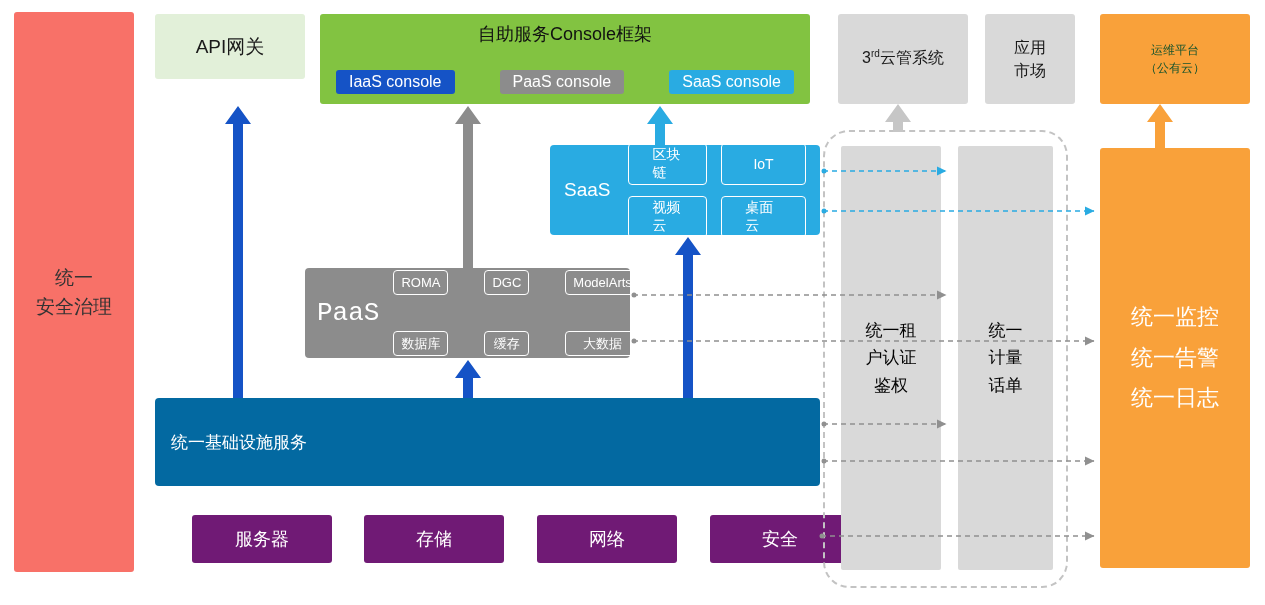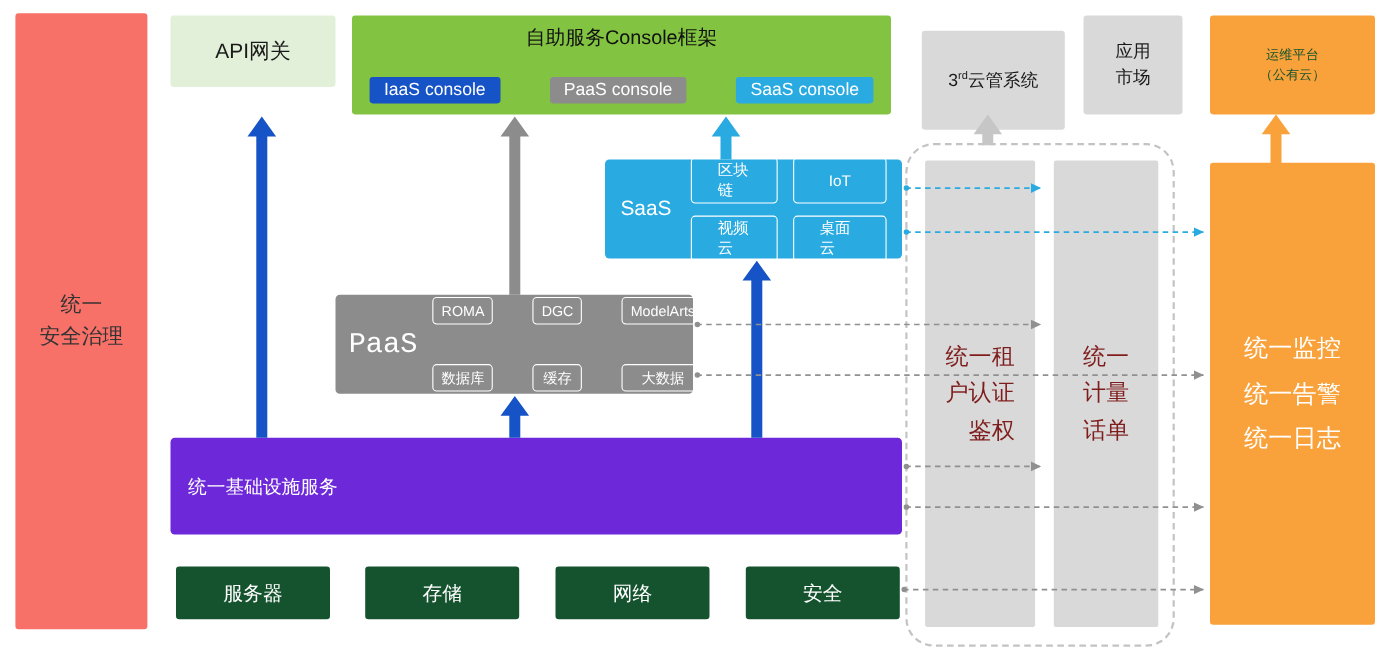--- a/index.html
+++ b/index.html
@@ -28,7 +28,7 @@
   .btn-paas { background:#8C8C8C; }
   .btn-saas { background:#29ABE2; }
 
-  .third-party { left:838px; top:28px; width:130px; height:90px; background:#D9D9D9; border-radius:3px; }
+  .third-party { left:838px; top:14px; width:130px; height:90px; background:#D9D9D9; border-radius:3px; }
   .third-party .label { color:#1a1a1a; font-size:16px; }
   .third-party sup { font-size:10px; }
 

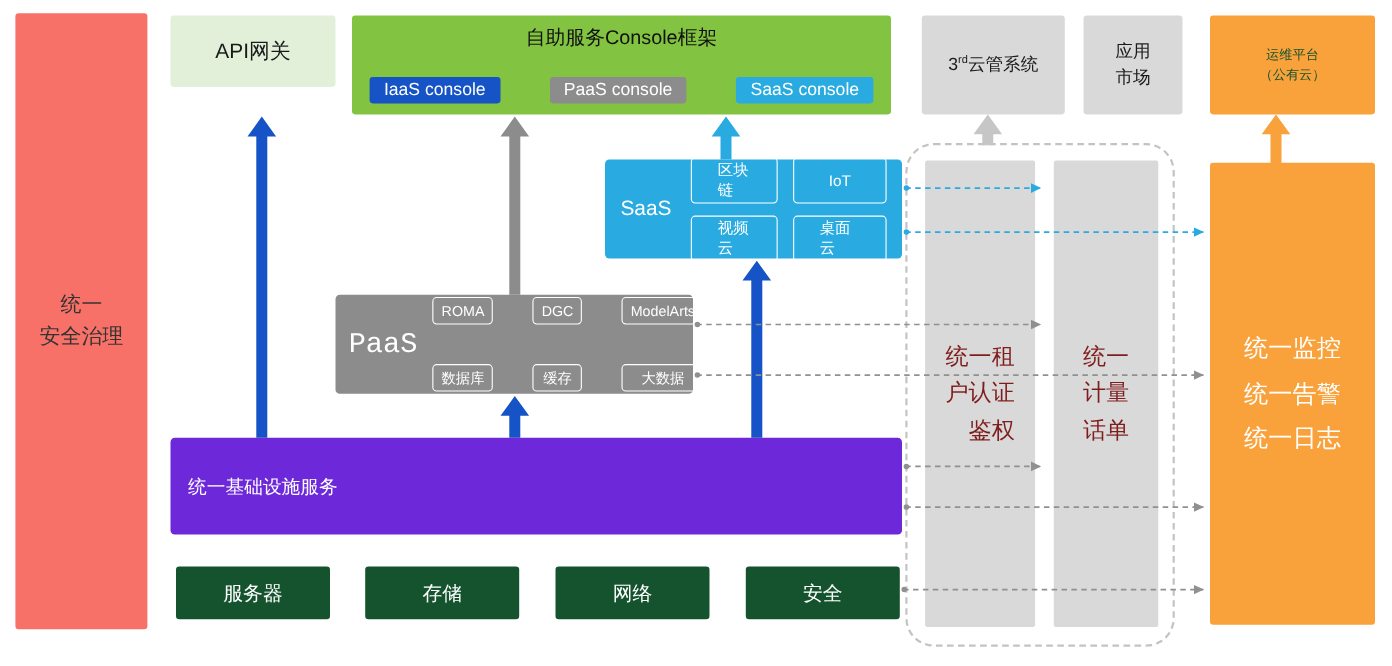--- a/index.html
+++ b/index.html
@@ -69,7 +69,7 @@
   .vbar { position:absolute; background:#D9D9D9; border-radius:2px; }
   .auth-bar { left:841px; top:146px; width:100px; height:424px; }
   .billing-bar { left:958px; top:146px; width:95px; height:424px; }
-  .vbar .label { color:#7f1d1d; font-size:21px; line-height:1.6;text-align:right; }
+  .vbar .label { color:#000000; font-size:17px; line-height:1.6; }
   .monitor-bar { left:1100px; top:148px; width:150px; height:420px; background:#F9A13A; border-radius:3px; }
   .monitor-bar .label { color:#fff; font-size:22px; line-height:1.85; }
 

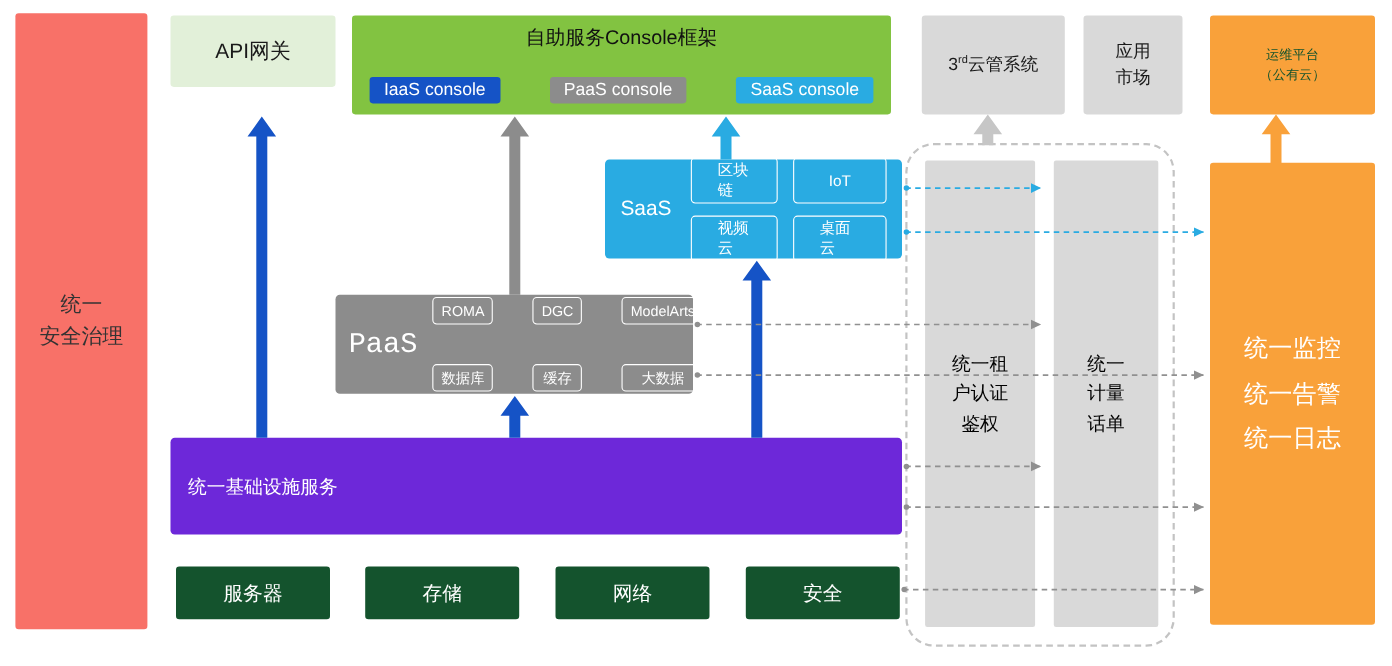--- a/index.html
+++ b/index.html
@@ -53,7 +53,7 @@
     display:flex; align-items:center; justify-content:center; padding:2px 23px; min-height:25px; }
   .paas-grid .chip { font-size:13px; padding:2px 7px; }
 
-  .infra-box { left:155px; top:398px; width:665px; height:88px; background:#6d28d9; border-radius:4px;
+  .infra-box { left:155px; top:398px; width:665px; height:88px; background:#0369a1; border-radius:4px;
     justify-content:flex-start; padding:0 16px; }
   .infra-box .layer-label { color:#fff; font-size:17px; margin-right:22px; white-space:nowrap; }
   .infra-chips { display:flex; gap:20px; flex:1; justify-content:space-between; }

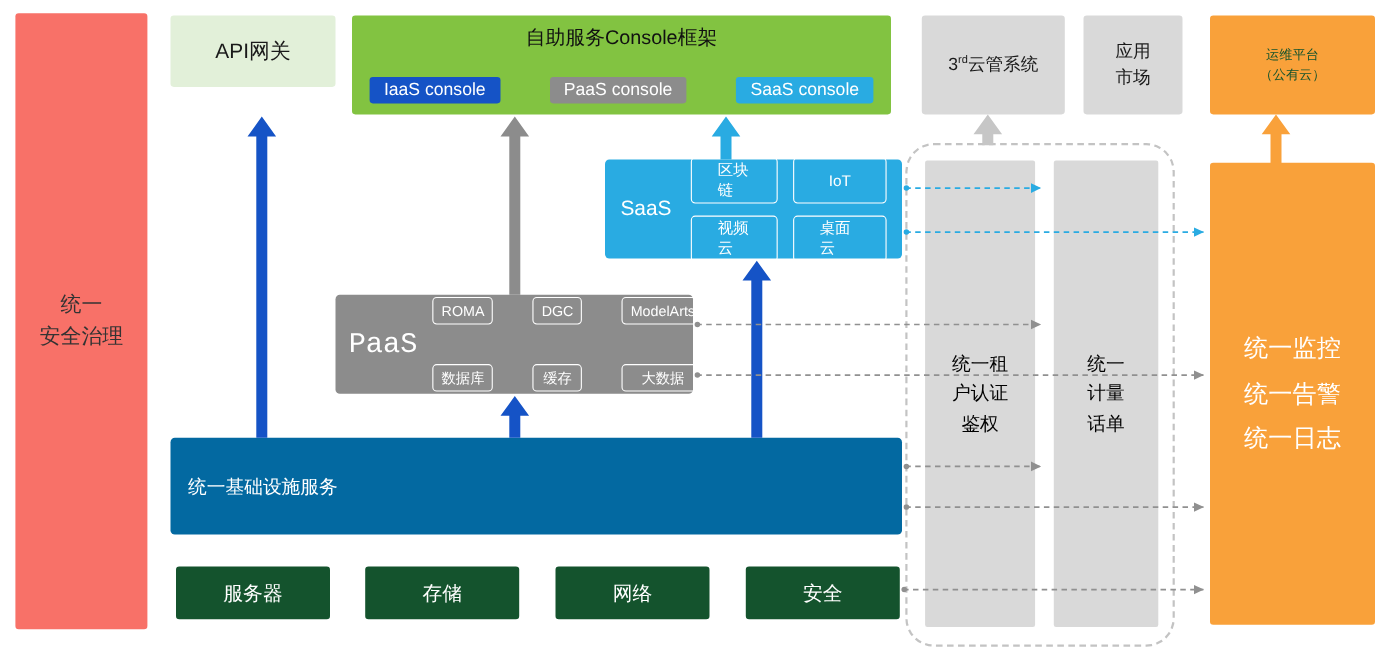--- a/index.html
+++ b/index.html
@@ -60,7 +60,7 @@
   .infra-chips .chip { font-size:16px; padding:4px 16px; min-width:88px; }
 
   
-  .hw { top:515px; height:48px; background:#14532d; border-radius:3px; }
+  .hw { top:515px; height:48px; background:#701a75; border-radius:3px;margin-left:32px; }
   .hw .label { color:#fff; font-size:18px; }
 
   

